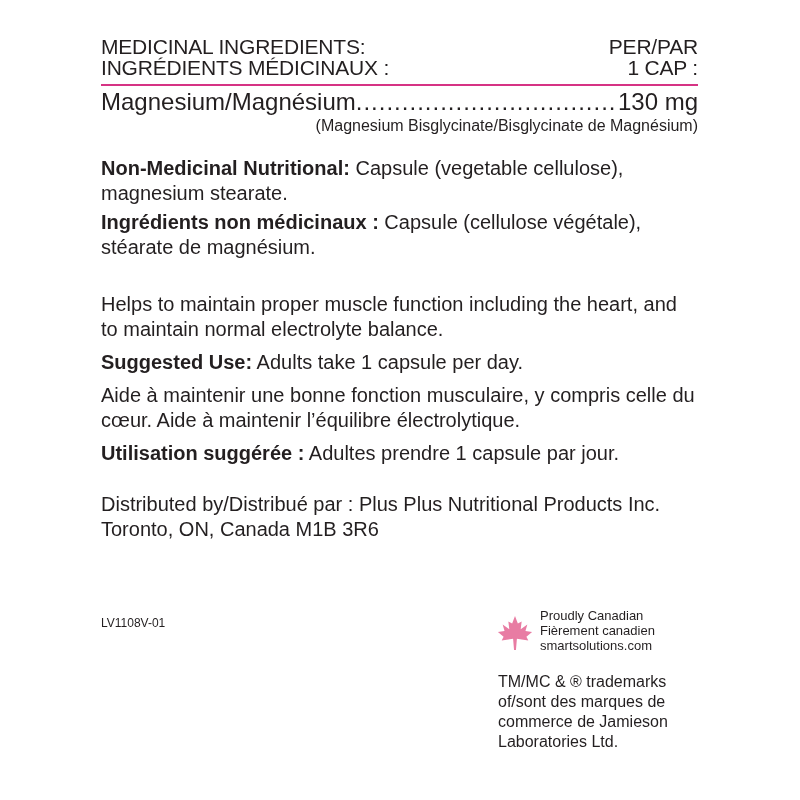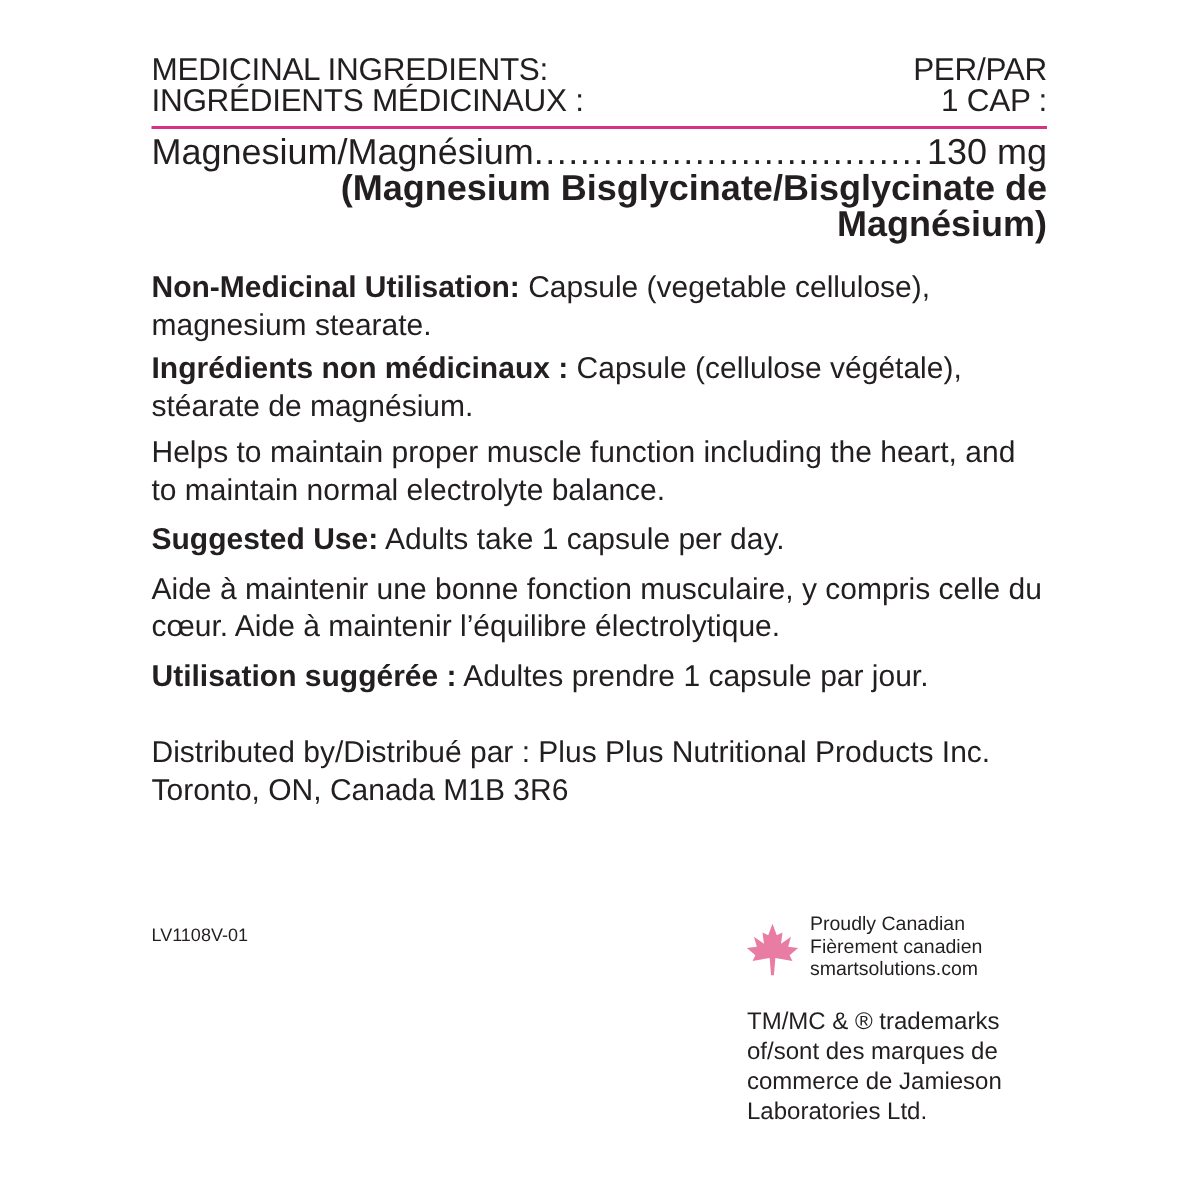--- a/index.html
+++ b/index.html
@@ -12,7 +12,7 @@
   .ingr { display:flex; font-size:24px; line-height:24px; }
   .ingr .dots { flex:1; overflow:hidden; white-space:nowrap; }
   .ingr .dots::after { content:"...................................................................................................."; letter-spacing:1px; }
-  .src { font-size:24px; line-height:24px; text-align:right;font-weight:bold; }
+  .src { font-size:16px; line-height:24px; text-align:right; }
   p { margin:0; font-size:20px; line-height:25px; }
   b { font-weight:bold; }
   .code { position:absolute; left:101px; top:616px; font-size:12px; }

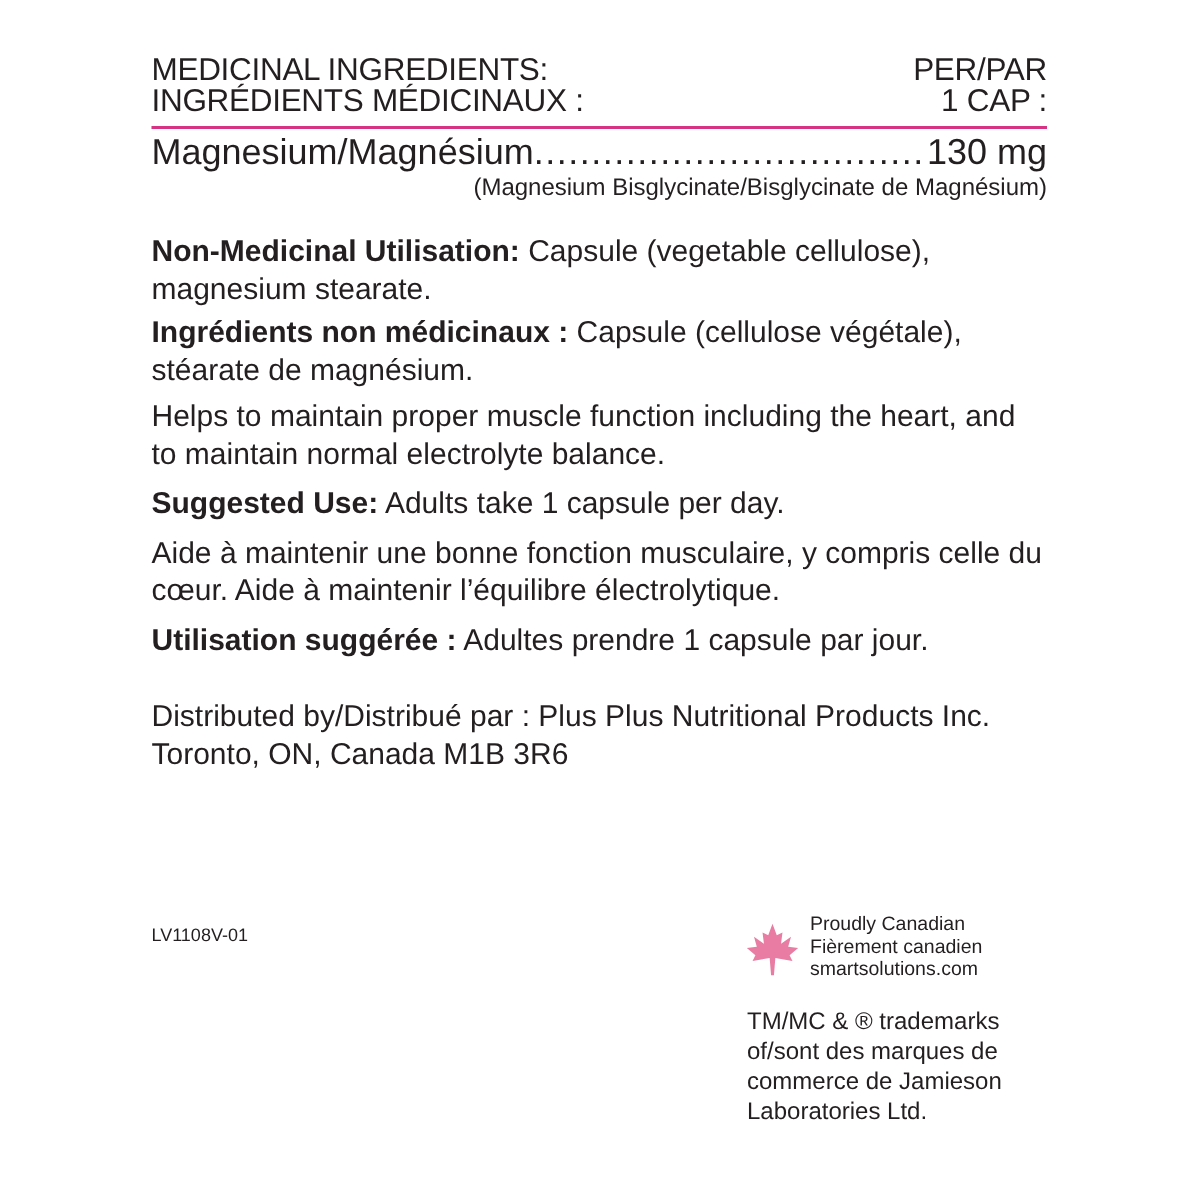--- a/index.html
+++ b/index.html
@@ -42,7 +42,7 @@
   </div>
   <div class="src">(Magnesium Bisglycinate/Bisglycinate de Magnésium)</div>
 
-  <p style="margin-top:18px"><b>Non-Medicinal Utilisation:</b><span> Capsule (vegetable cellulose), magnesium stearate.</span></p>
+  <p style="margin-top:18px"><b>Non-Medicinal Nutritional:</b><span> Capsule (vegetable cellulose), magnesium stearate.</span></p>
   <p style="margin-top:4px"><b>Ingrédients non médicinaux :</b><span> Capsule (cellulose végétale), stéarate de magnésium.</span></p>
 
   <p style="margin-top:6px">Helps to maintain proper muscle function including the heart, and to maintain normal electrolyte balance.</p>

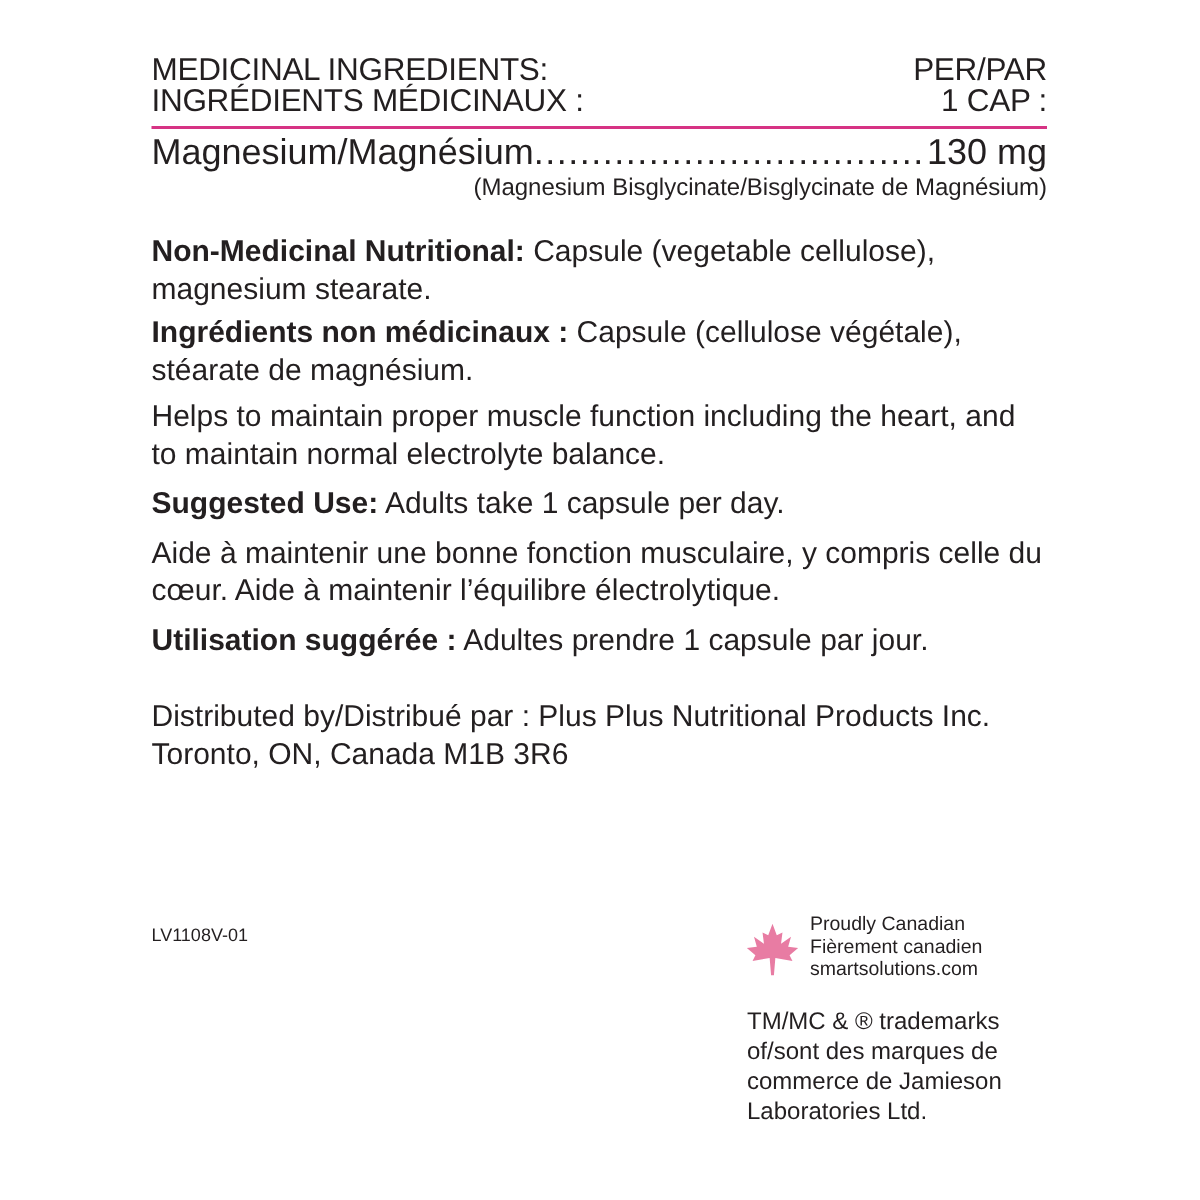--- a/index.html
+++ b/index.html
@@ -45,7 +45,7 @@
   <p style="margin-top:18px"><b>Non-Medicinal Nutritional:</b><span> Capsule (vegetable cellulose), magnesium stearate.</span></p>
   <p style="margin-top:4px"><b>Ingrédients non médicinaux :</b><span> Capsule (cellulose végétale), stéarate de magnésium.</span></p>
 
-  <p style="margin-top:6px">Helps to maintain proper muscle function including the heart, and to maintain normal electrolyte balance.</p>
+  <p style="margin-top:32px">Helps to maintain proper muscle function including the heart, and to maintain normal electrolyte balance.</p>
   <p style="margin-top:8px"><b>Suggested Use:</b><span> Adults take 1 capsule per day.</span></p>
   <p style="margin-top:8px">Aide à maintenir une bonne fonction musculaire, y compris celle du cœur. Aide à maintenir l’équilibre électrolytique.</p>
   <p style="margin-top:8px"><b>Utilisation suggérée :</b><span> Adultes prendre 1 capsule par jour.</span></p>

